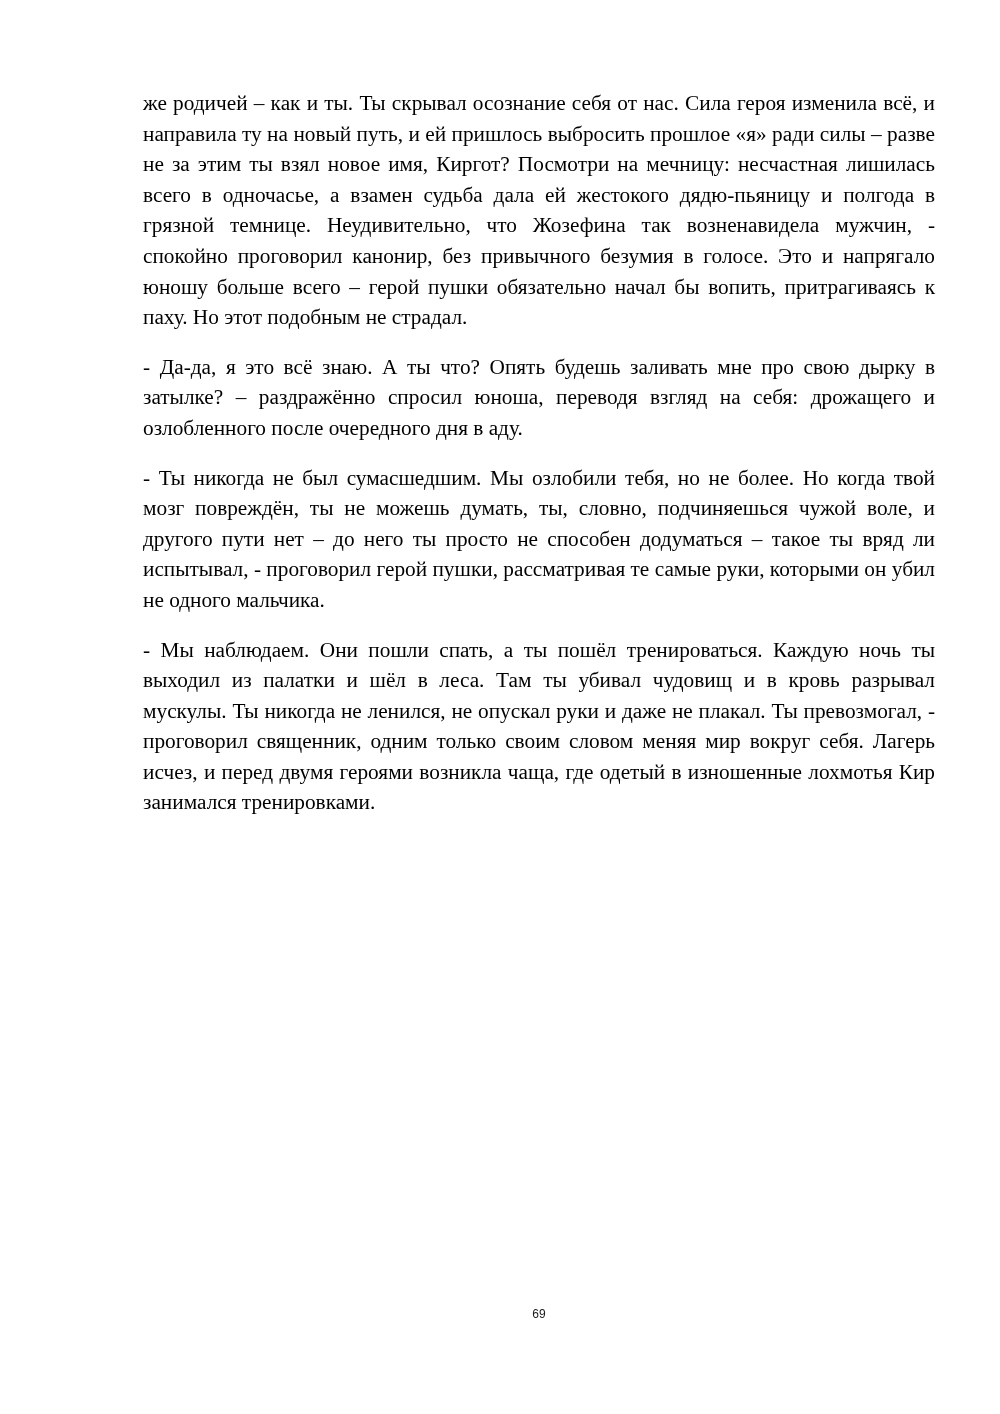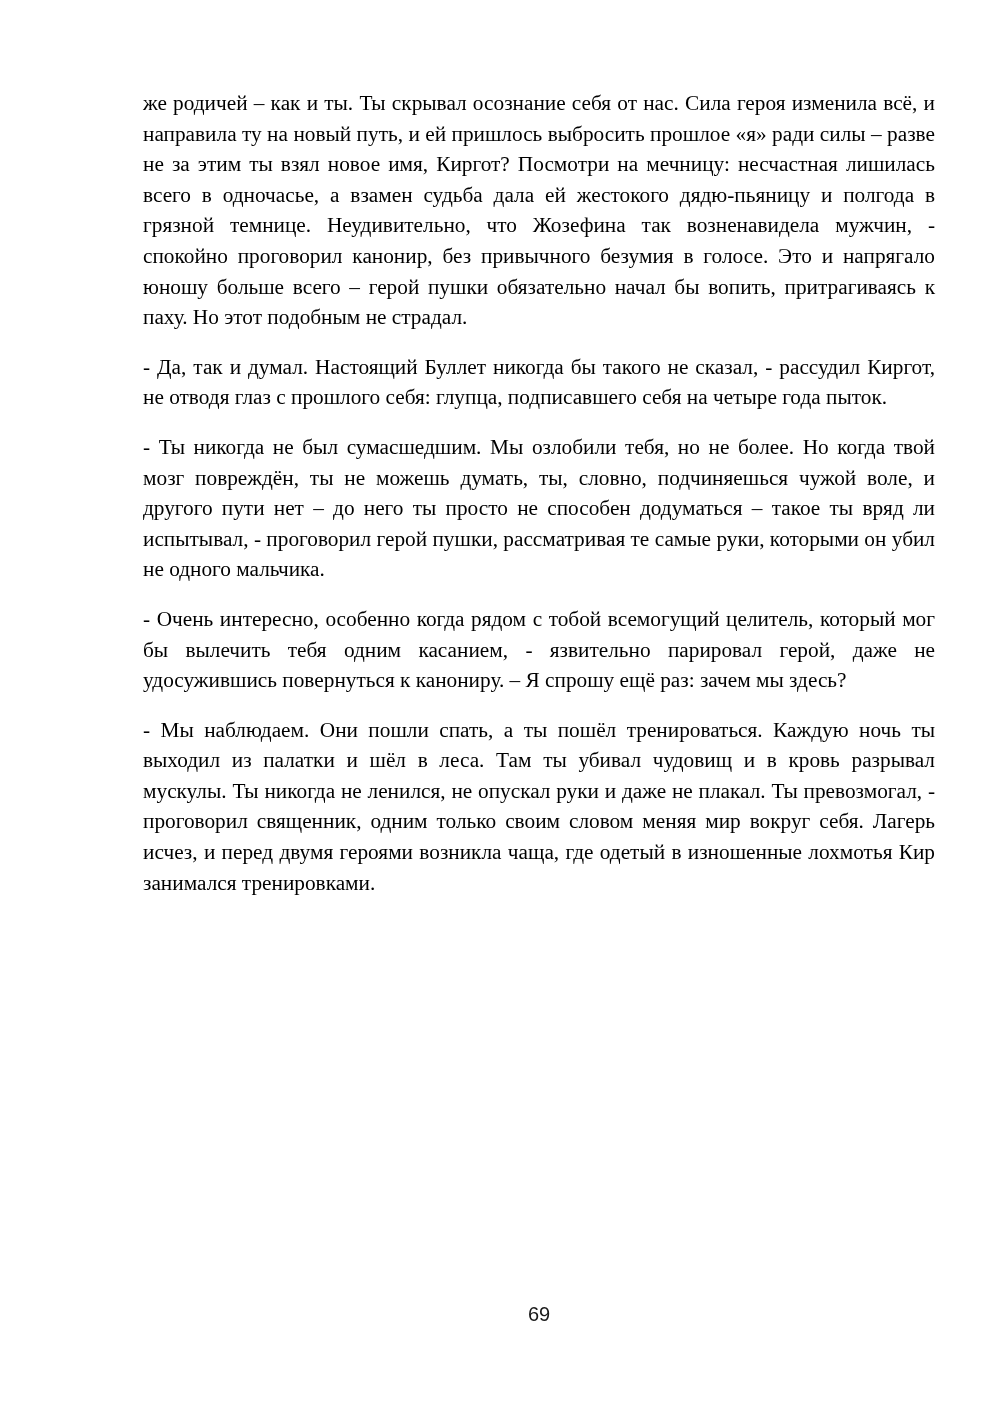--- a/index.html
+++ b/index.html
@@ -51,6 +51,7 @@
 <main class="page">
   <div class="text-block">
     <p>же родичей – как и ты. Ты скрывал осознание себя от нас. Сила героя изменила всё, и направила ту на новый путь, и ей пришлось выбросить прошлое «я» ради силы – разве не за этим ты взял новое имя, Киргот? Посмотри на мечницу: несчастная лишилась всего в одночасье, а взамен судьба дала ей жестокого дядю-пьяницу и полгода в грязной темнице. Неудивительно, что Жозефина так возненавидела мужчин, - спокойно проговорил канонир, без привычного безумия в голосе. Это и напрягало юношу больше всего – герой пушки обязательно начал бы вопить, притрагиваясь к паху. Но этот подобным не страдал.</p>
+    <p>- Да-да, я это всё знаю. А ты что? Опять будешь заливать мне про свою дырку в затылке? – раздражённо спросил юноша, переводя взгляд на себя: дрожащего и озлобленного после очередного дня в аду.</p>
     <p>- Да, так и думал. Настоящий Буллет никогда бы такого не сказал, - рассудил Киргот, не отводя глаз с прошлого себя: глупца, подписавшего себя на четыре года пыток.</p>
     <p>- Ты никогда не был сумасшедшим. Мы озлобили тебя, но не более. Но когда твой мозг повреждён, ты не можешь думать, ты, словно, подчиняешься чужой воле, и другого пути нет – до него ты просто не способен додуматься – такое ты вряд ли испытывал, - проговорил герой пушки, рассматривая те самые руки, которыми он убил не одного мальчика.</p>
     <p>- Очень интересно, особенно когда рядом с тобой всемогущий целитель, который мог бы вылечить тебя одним касанием, - язвительно парировал герой, даже не удосужившись повернуться к канониру. – Я спрошу ещё раз: зачем мы здесь?</p>

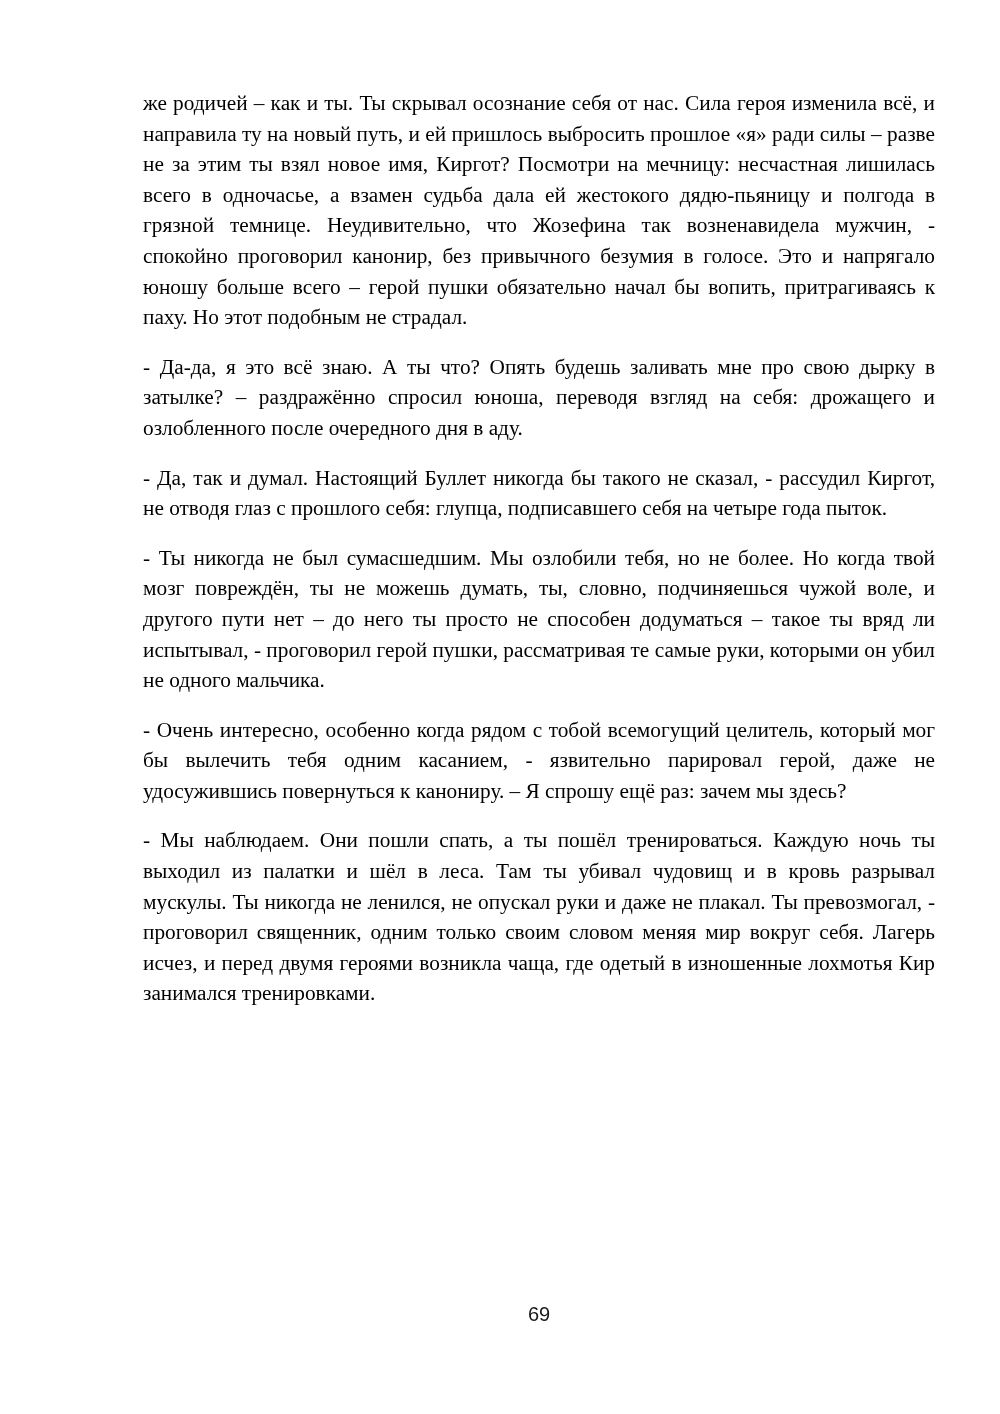--- a/index.html
+++ b/index.html
@@ -52,7 +52,6 @@
   <div class="text-block">
     <p>же родичей – как и ты. Ты скрывал осознание себя от нас. Сила героя изменила всё, и направила ту на новый путь, и ей пришлось выбросить прошлое «я» ради силы – разве не за этим ты взял новое имя, Киргот? Посмотри на мечницу: несчастная лишилась всего в одночасье, а взамен судьба дала ей жестокого дядю-пьяницу и полгода в грязной темнице. Неудивительно, что Жозефина так возненавидела мужчин, - спокойно проговорил канонир, без привычного безумия в голосе. Это и напрягало юношу больше всего – герой пушки обязательно начал бы вопить, притрагиваясь к паху. Но этот подобным не страдал.</p>
     <p>- Да-да, я это всё знаю. А ты что? Опять будешь заливать мне про свою дырку в затылке? – раздражённо спросил юноша, переводя взгляд на себя: дрожащего и озлобленного после очередного дня в аду.</p>
-    <p>- Да, так и думал. Настоящий Буллет никогда бы такого не сказал, - рассудил Киргот, не отводя глаз с прошлого себя: глупца, подписавшего себя на четыре года пыток.</p>
     <p>- Ты никогда не был сумасшедшим. Мы озлобили тебя, но не более. Но когда твой мозг повреждён, ты не можешь думать, ты, словно, подчиняешься чужой воле, и другого пути нет – до него ты просто не способен додуматься – такое ты вряд ли испытывал, - проговорил герой пушки, рассматривая те самые руки, которыми он убил не одного мальчика.</p>
     <p>- Очень интересно, особенно когда рядом с тобой всемогущий целитель, который мог бы вылечить тебя одним касанием, - язвительно парировал герой, даже не удосужившись повернуться к канониру. – Я спрошу ещё раз: зачем мы здесь?</p>
     <p>- Мы наблюдаем. Они пошли спать, а ты пошёл тренироваться. Каждую ночь ты выходил из палатки и шёл в леса. Там ты убивал чудовищ и в кровь разрывал мускулы. Ты никогда не ленился, не опускал руки и даже не плакал. Ты превозмогал, - проговорил священник, одним только своим словом меняя мир вокруг себя. Лагерь исчез, и перед двумя героями возникла чаща, где одетый в изношенные лохмотья Кир занимался тренировками.</p>

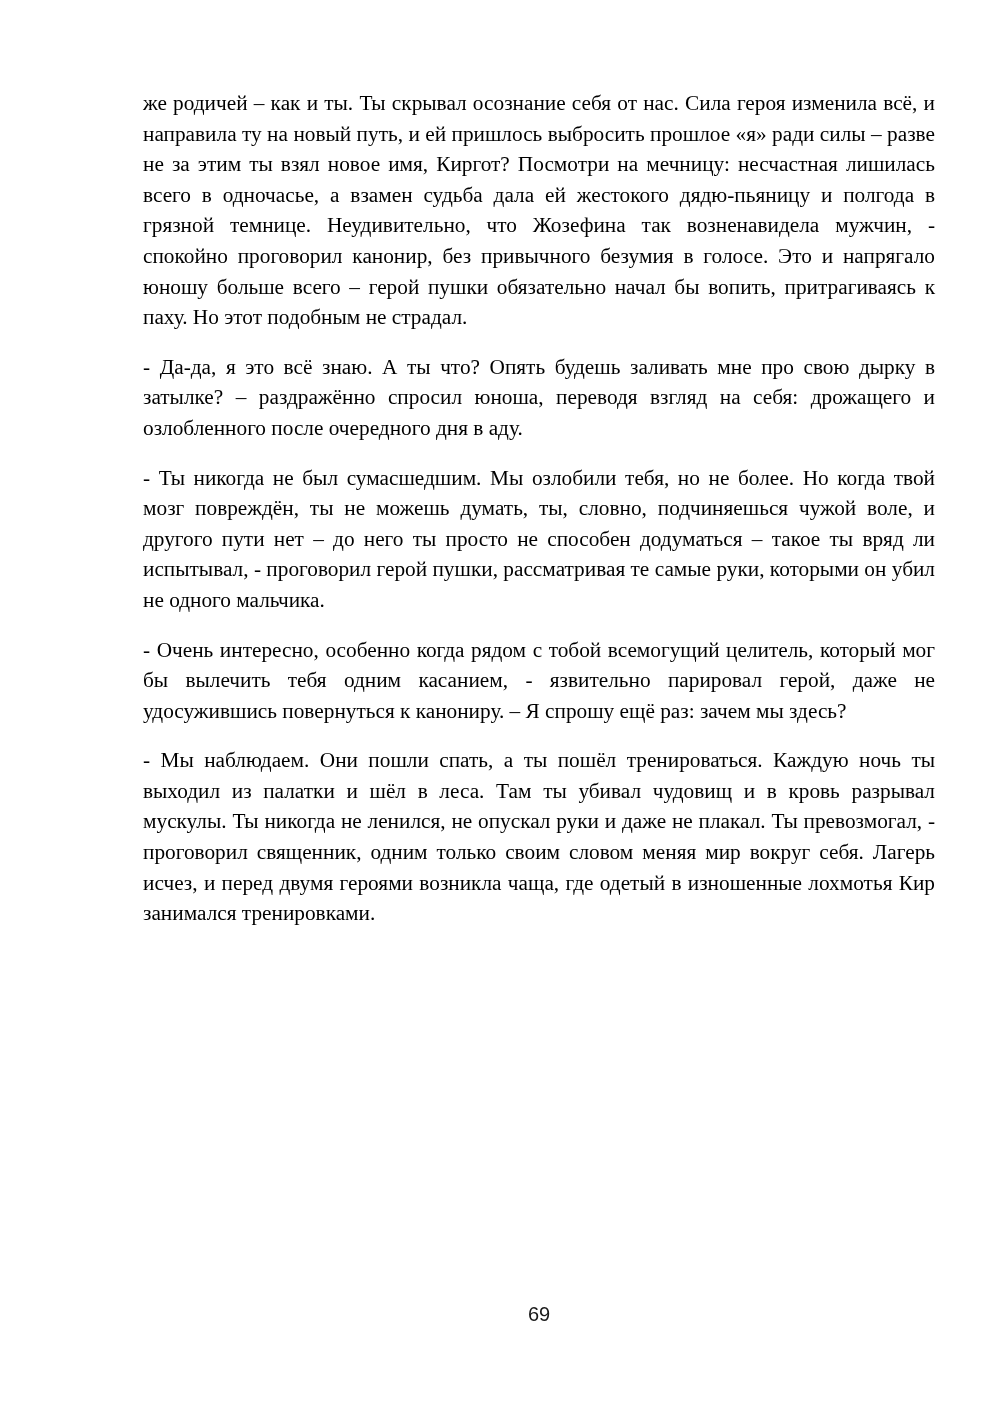--- a/index.html
+++ b/index.html
@@ -53,7 +53,6 @@
     <p>же родичей – как и ты. Ты скрывал осознание себя от нас. Сила героя изменила всё, и направила ту на новый путь, и ей пришлось выбросить прошлое «я» ради силы – разве не за этим ты взял новое имя, Киргот? Посмотри на мечницу: несчастная лишилась всего в одночасье, а взамен судьба дала ей жестокого дядю-пьяницу и полгода в грязной темнице. Неудивительно, что Жозефина так возненавидела мужчин, - спокойно проговорил канонир, без привычного безумия в голосе. Это и напрягало юношу больше всего – герой пушки обязательно начал бы вопить, притрагиваясь к паху. Но этот подобным не страдал.</p>
     <p>- Да-да, я это всё знаю. А ты что? Опять будешь заливать мне про свою дырку в затылке? – раздражённо спросил юноша, переводя взгляд на себя: дрожащего и озлобленного после очередного дня в аду.</p>
     <p>- Ты никогда не был сумасшедшим. Мы озлобили тебя, но не более. Но когда твой мозг повреждён, ты не можешь думать, ты, словно, подчиняешься чужой воле, и другого пути нет – до него ты просто не способен додуматься – такое ты вряд ли испытывал, - проговорил герой пушки, рассматривая те самые руки, которыми он убил не одного мальчика.</p>
-    <p>- Очень интересно, особенно когда рядом с тобой всемогущий целитель, который мог бы вылечить тебя одним касанием, - язвительно парировал герой, даже не удосужившись повернуться к канониру. – Я спрошу ещё раз: зачем мы здесь?</p>
     <p>- Мы наблюдаем. Они пошли спать, а ты пошёл тренироваться. Каждую ночь ты выходил из палатки и шёл в леса. Там ты убивал чудовищ и в кровь разрывал мускулы. Ты никогда не ленился, не опускал руки и даже не плакал. Ты превозмогал, - проговорил священник, одним только своим словом меняя мир вокруг себя. Лагерь исчез, и перед двумя героями возникла чаща, где одетый в изношенные лохмотья Кир занимался тренировками.</p>
   </div>
   <div class="page-number">69</div>

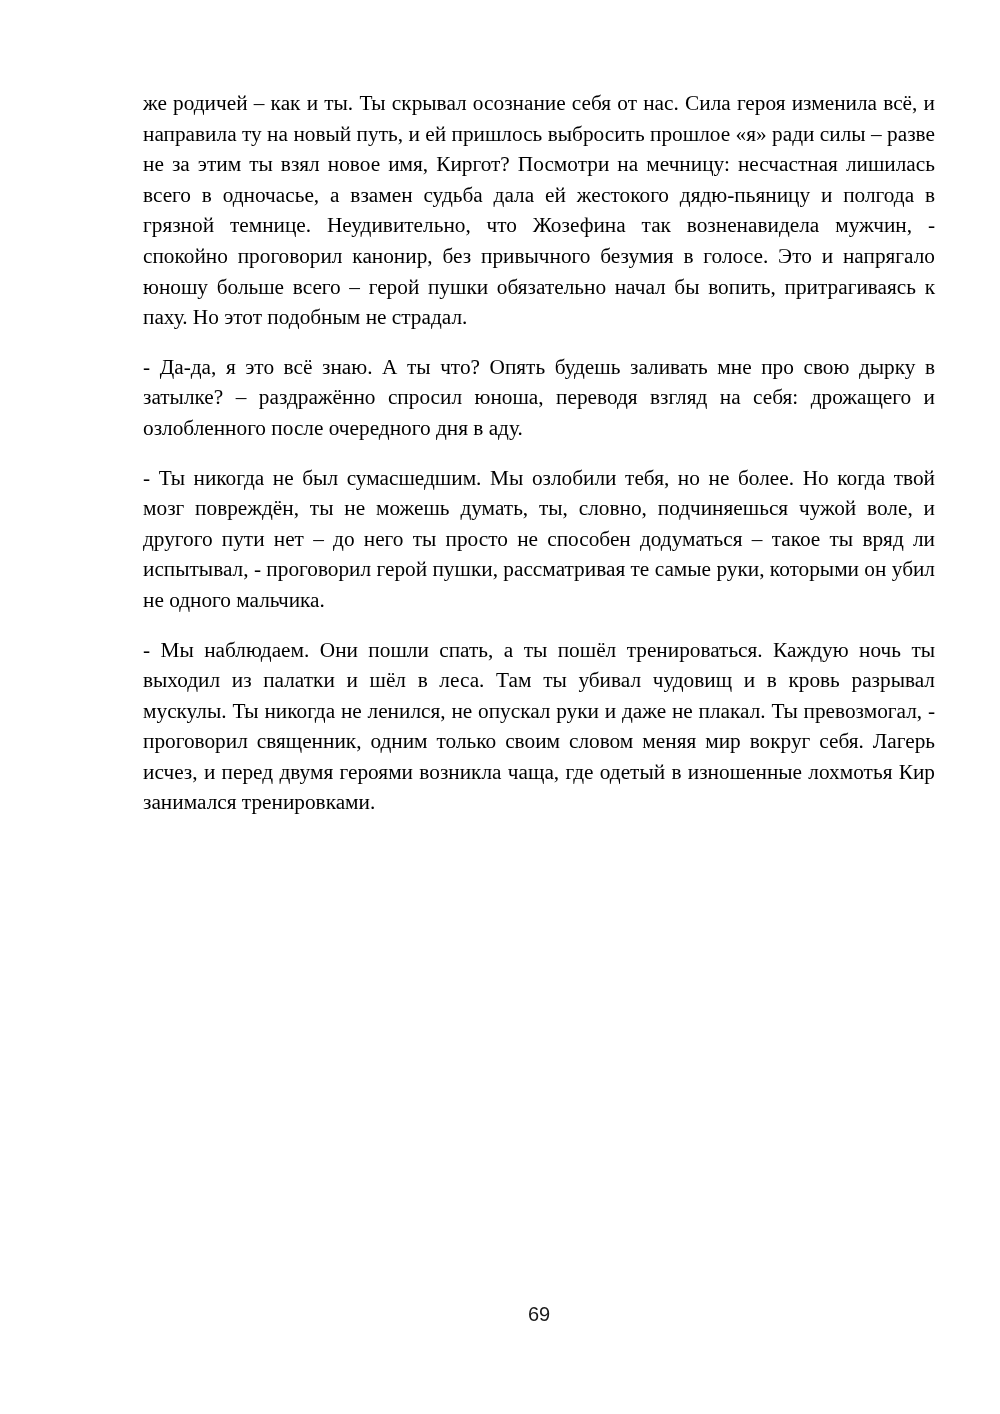--- a/index.html
+++ b/index.html
@@ -40,7 +40,7 @@
     width: 792px;
     text-align: center;
     font-family: "Liberation Sans", sans-serif;
-    font-size: 20px;
+    font-size: 12px;
     line-height: 24px;
     color: #1a1a1a;
   }

